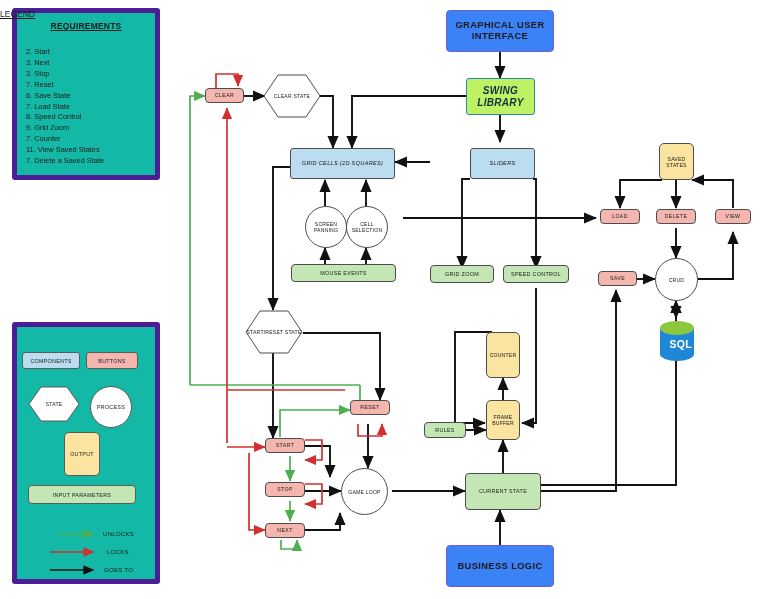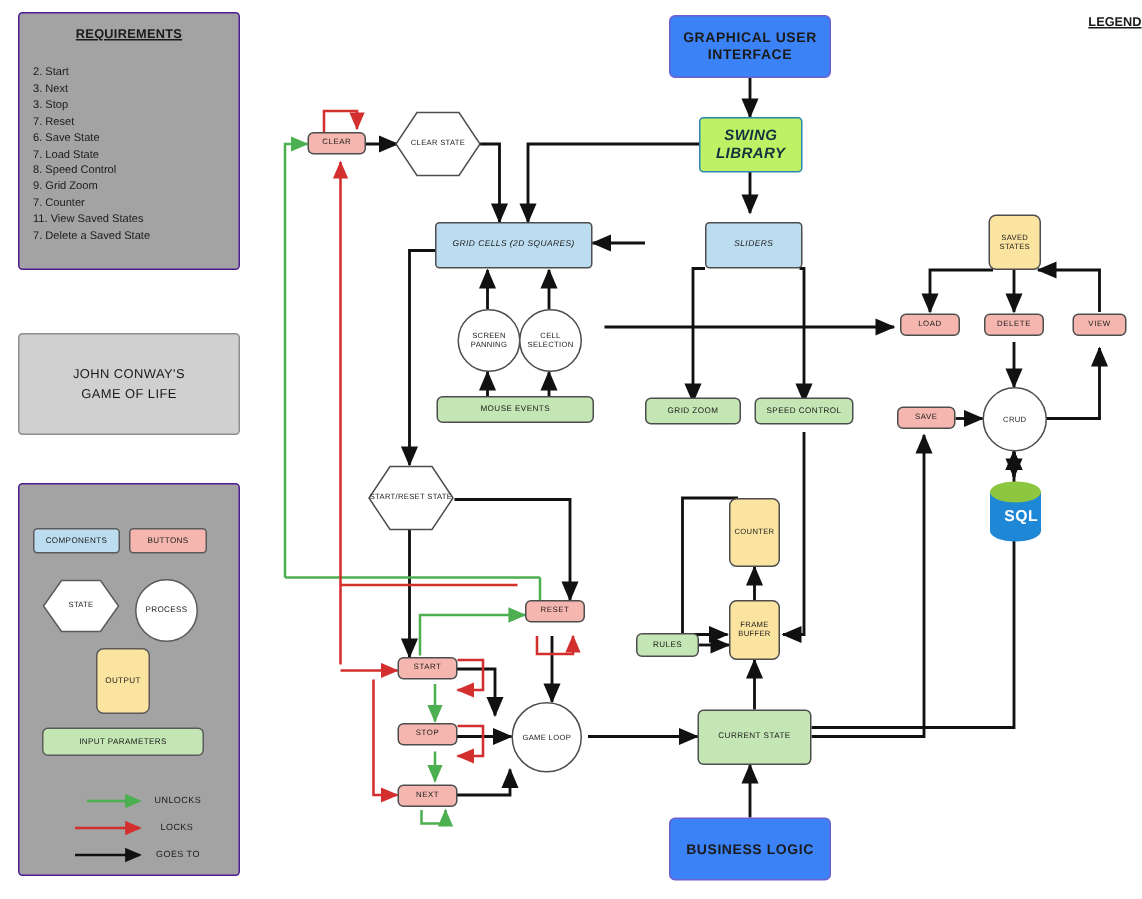--- a/index.html
+++ b/index.html
@@ -16,7 +16,7 @@
                display:flex;align-items:center;justify-content:center;text-align:center;
                font-size:8.6px;line-height:13px;font-weight:500;letter-spacing:.3px;}
   #legend-panel{left:12px;top:322px;width:148px;height:262px;}
-  #legend-title{position:absolute;left:0;right:0;top:9px;text-align:right;font-size:8.5px;font-weight:bold;
+  #legend-title{position:absolute;left:0;right:0;top:9px;text-align:left;font-size:8.5px;font-weight:normal;
                 text-decoration:underline;}
   .lg{position:absolute;box-sizing:border-box;display:flex;align-items:center;justify-content:center;
       text-align:center;font-size:5.4px;letter-spacing:.25px;}

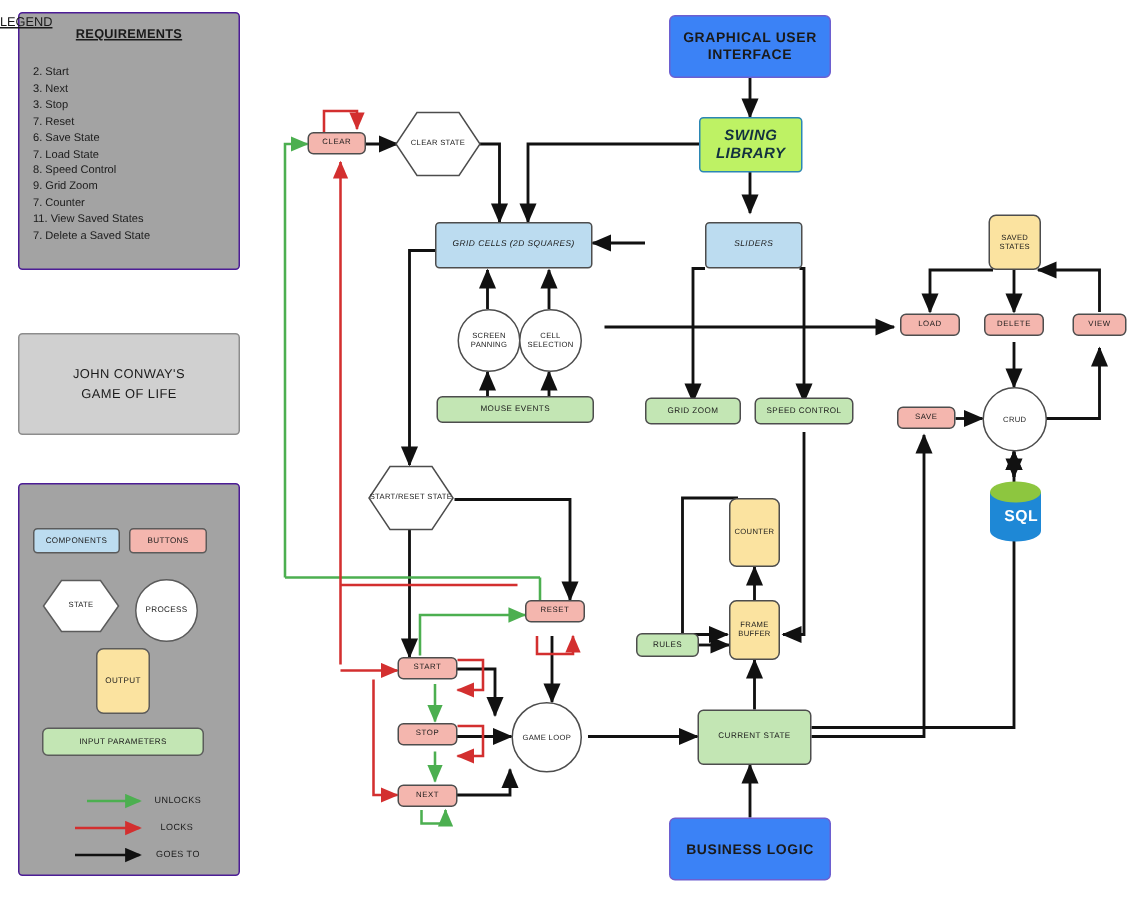--- a/index.html
+++ b/index.html
@@ -6,7 +6,7 @@
   body{width:761px;height:599px;position:relative;overflow:hidden;
        font-family:"Liberation Sans","DejaVu Sans",sans-serif;color:#1a1a1a;}
   #canvas{position:absolute;left:0;top:0;width:761px;height:599px;}
-  .panel{position:absolute;border:1px solid #4c1d95;border-radius:3px;background:#a3a3a3;box-sizing:border-box;}
+  .panel{position:absolute;border:5px solid #4c1d95;border-radius:3px;background:#14b8a6;box-sizing:border-box;}
   #req-panel{left:12px;top:8px;width:148px;height:172px;}
   #req-title{position:absolute;left:0;right:0;top:8px;text-align:center;font-size:8.5px;font-weight:bold;
              text-decoration:underline;letter-spacing:.2px;}

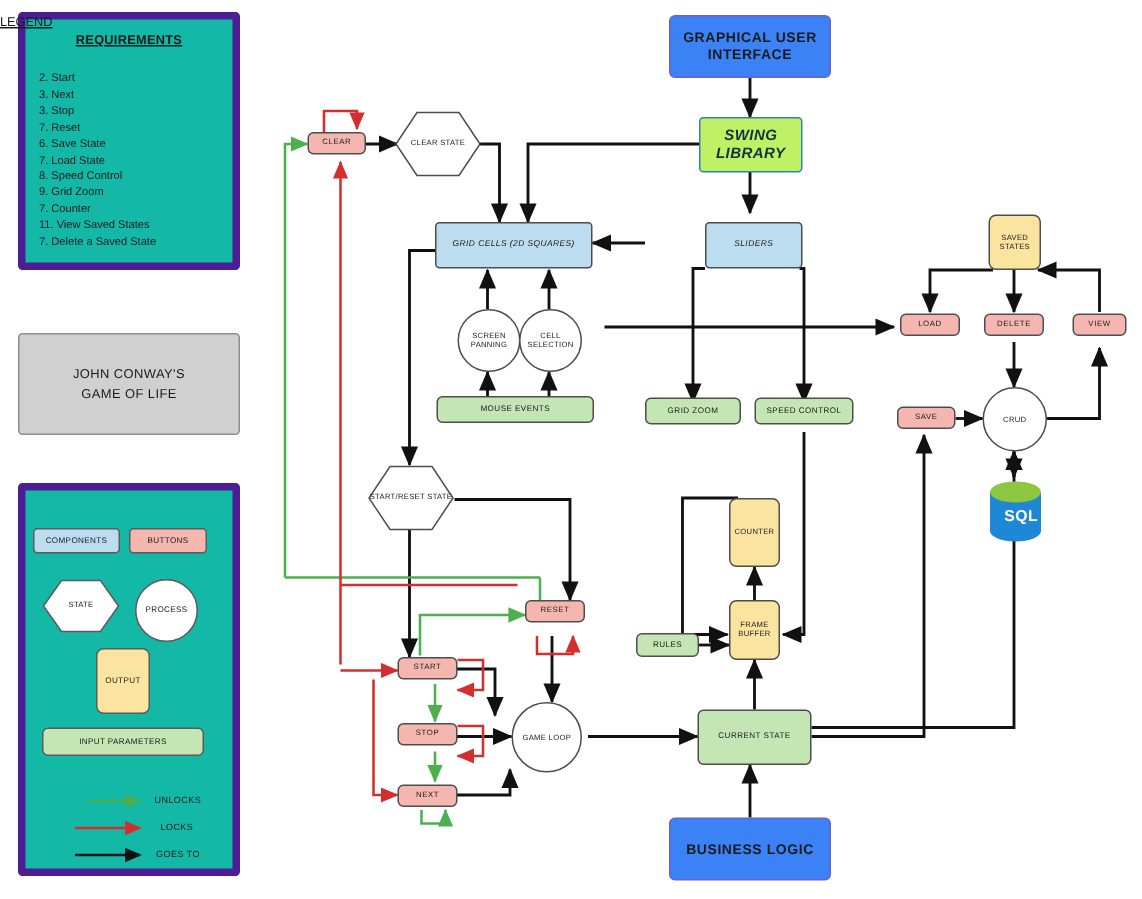--- a/index.html
+++ b/index.html
@@ -65,12 +65,6 @@
     </div>
   </div>
 
-  <div class="panel" id="title-panel">
-    <div>
-      <div>JOHN CONWAY'S</div>
-      <div>GAME OF LIFE</div>
-    </div>
-  </div>
 
   <div class="panel" id="legend-panel"></div>
   <div id="legend-title">LEGEND</div>

